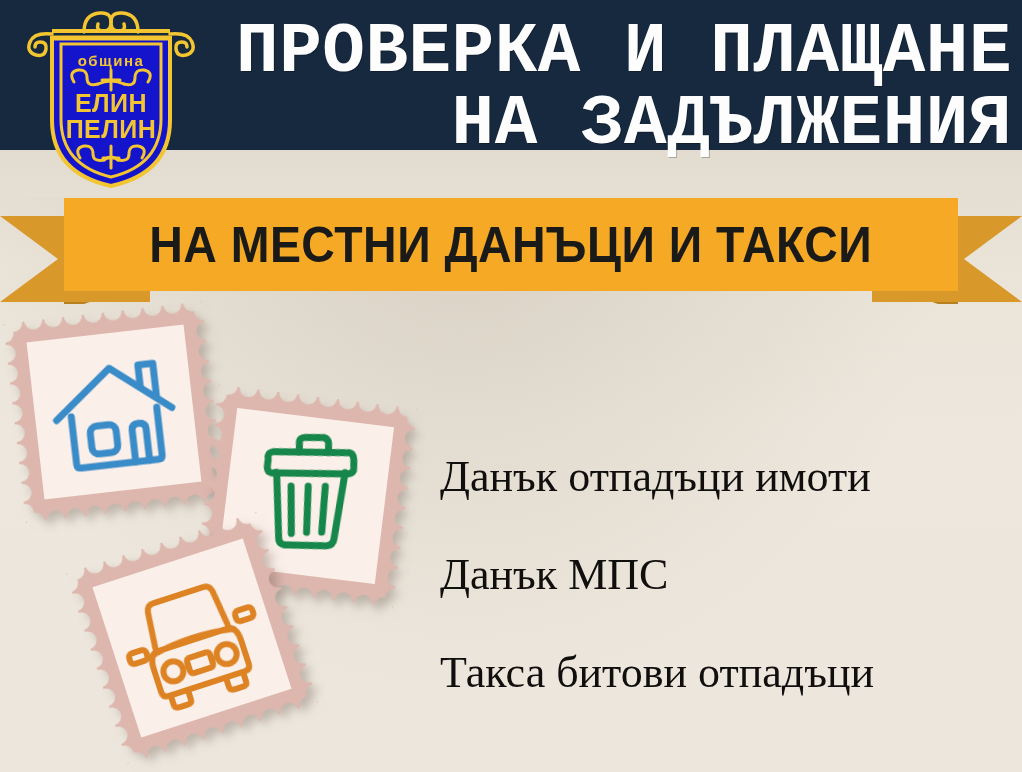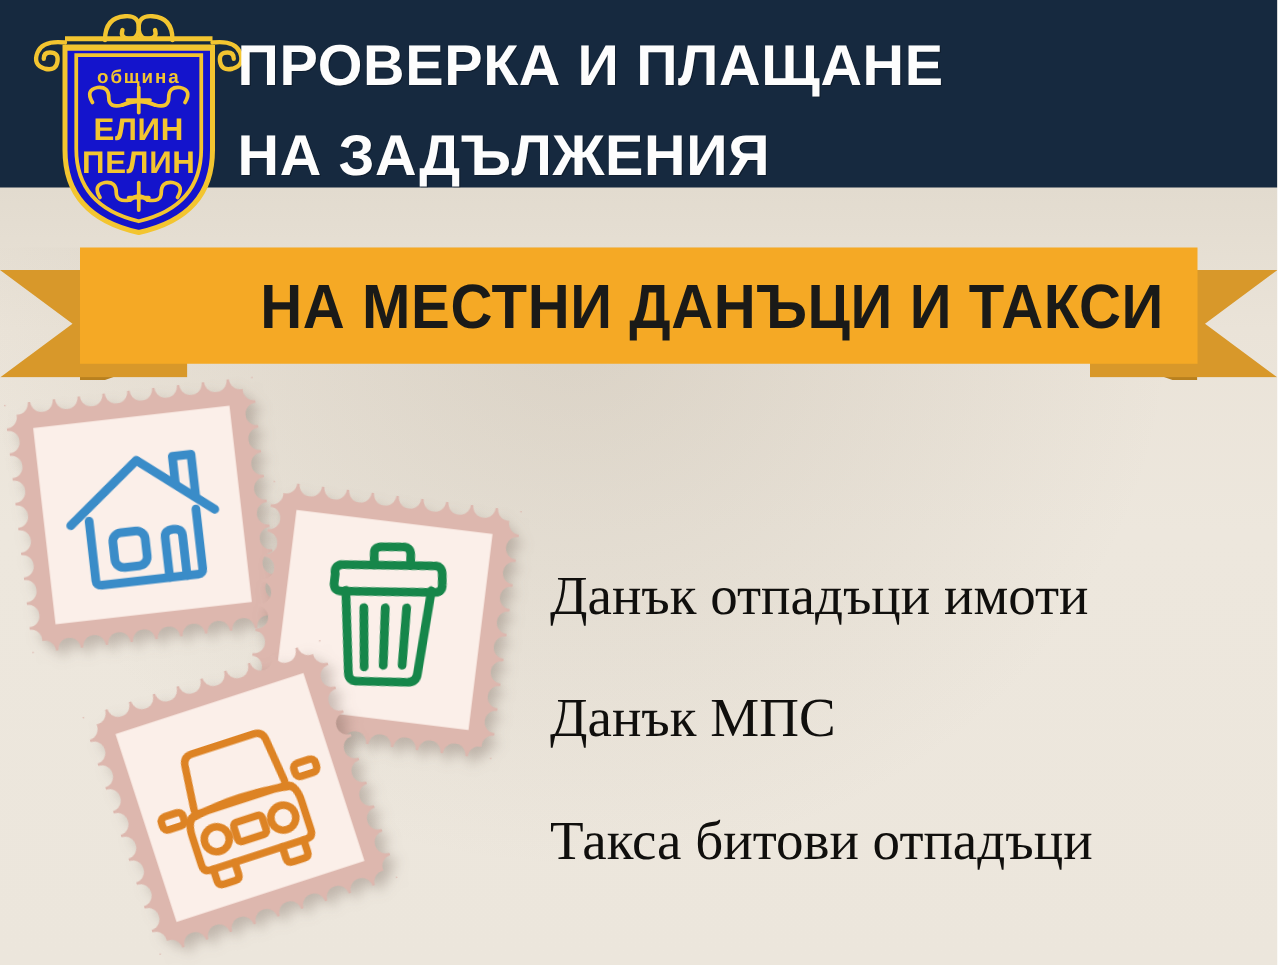--- a/index.html
+++ b/index.html
@@ -37,13 +37,13 @@
     left: 190px;
     top: 16px;
     width: 822px;
-    text-align: left;
+    text-align: right;
     color: #fdfdfd;
     font-weight: bold;
-    font-size: 46px;
+    font-size: 71px;
     line-height: 72px;
     letter-spacing: 0.5px;
-    font-family: Liberation Sans, sans-serif;
+    font-family: Liberation Mono, monospace;
     text-shadow: 1px 1px 0 rgba(0,0,0,0.25);
   }
   .title-line { display: block; white-space: nowrap; }

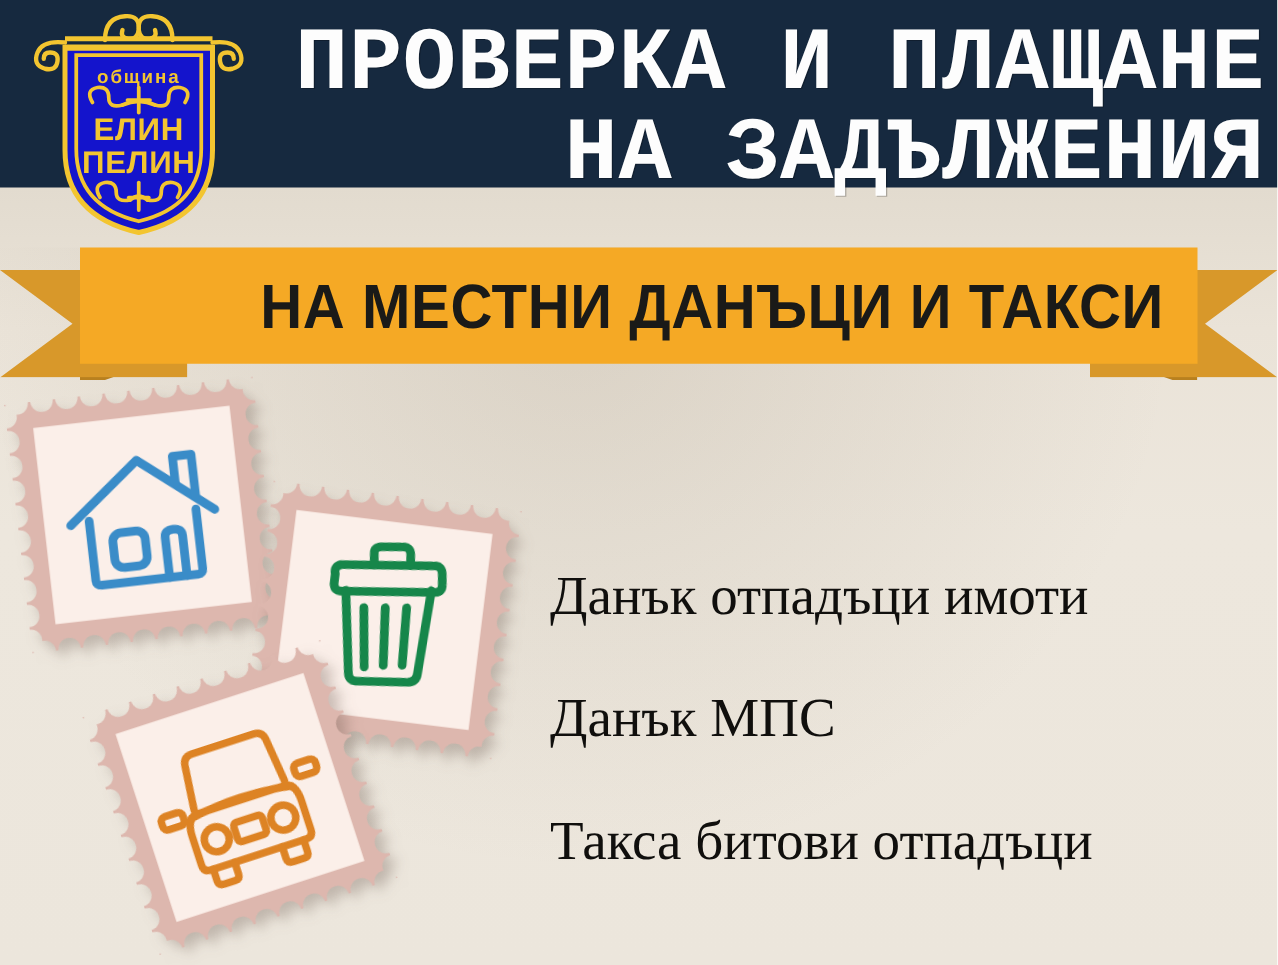--- a/index.html
+++ b/index.html
@@ -92,7 +92,7 @@
     z-index: 2;
     display: flex;
     align-items: center;
-    justify-content: flex-end;
+    justify-content: center;
   }
   #ribbon-text {
     color: #1a1a18;

